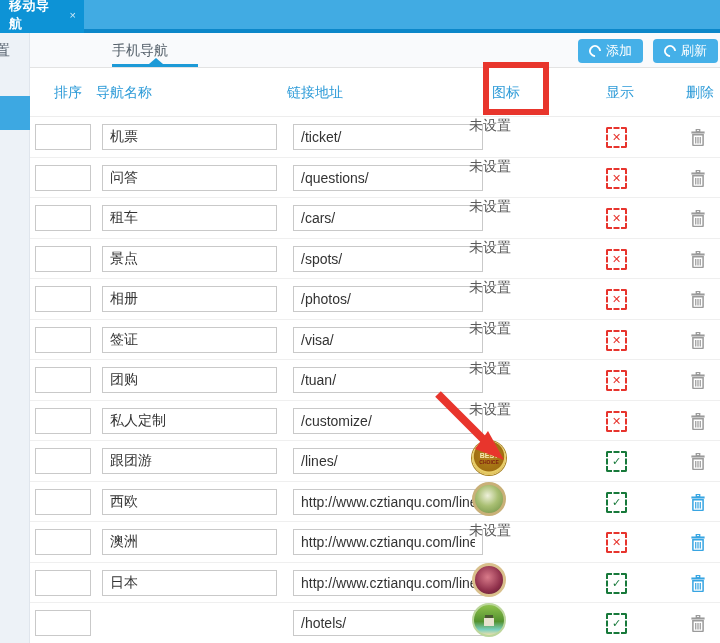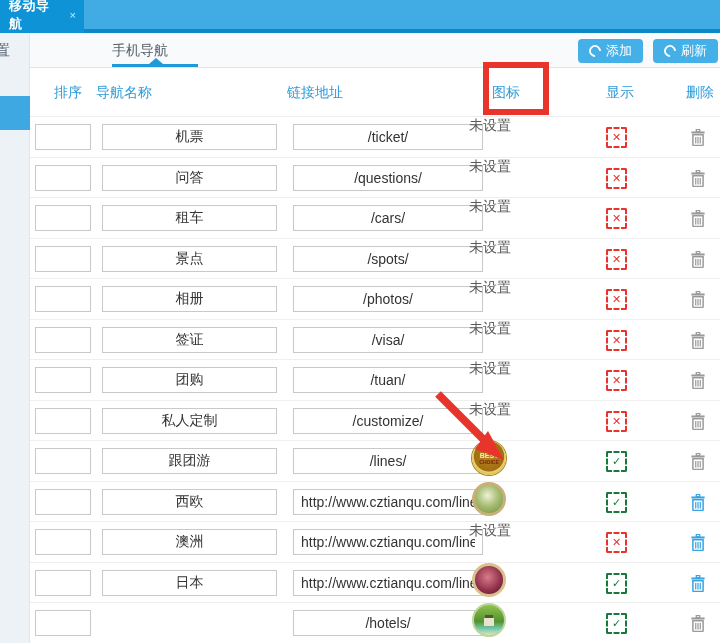--- a/index.html
+++ b/index.html
@@ -42,7 +42,7 @@
 
   .trow { position:relative; height:40.5px; border-bottom:1px solid #efefef; }
   .trow input { position:absolute; top:7px; height:26px; border:1px solid #c9c9c9; background:#fff;
-                font-size:14px; color:#333; padding:0 7px; font-family:inherit;text-align:center; }
+                font-size:14px; color:#333; padding:0 7px; font-family:inherit; }
   .in-sort { left:5px;   width:56px; }
   .in-name { left:72px;  width:175px; }
   .in-link { left:263px; width:190px; }

